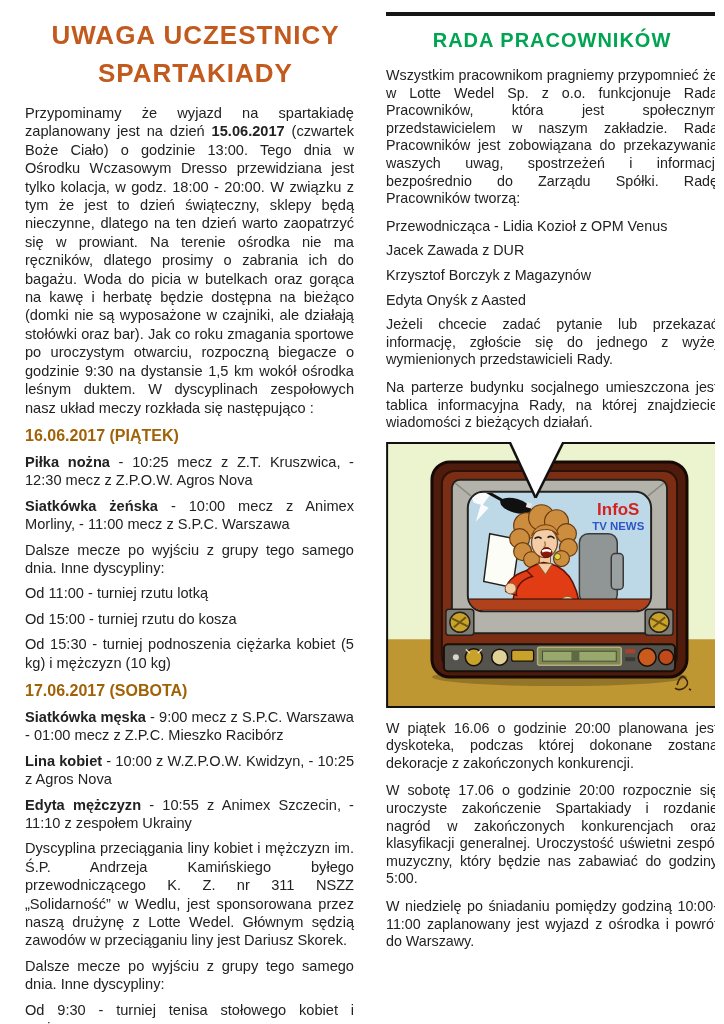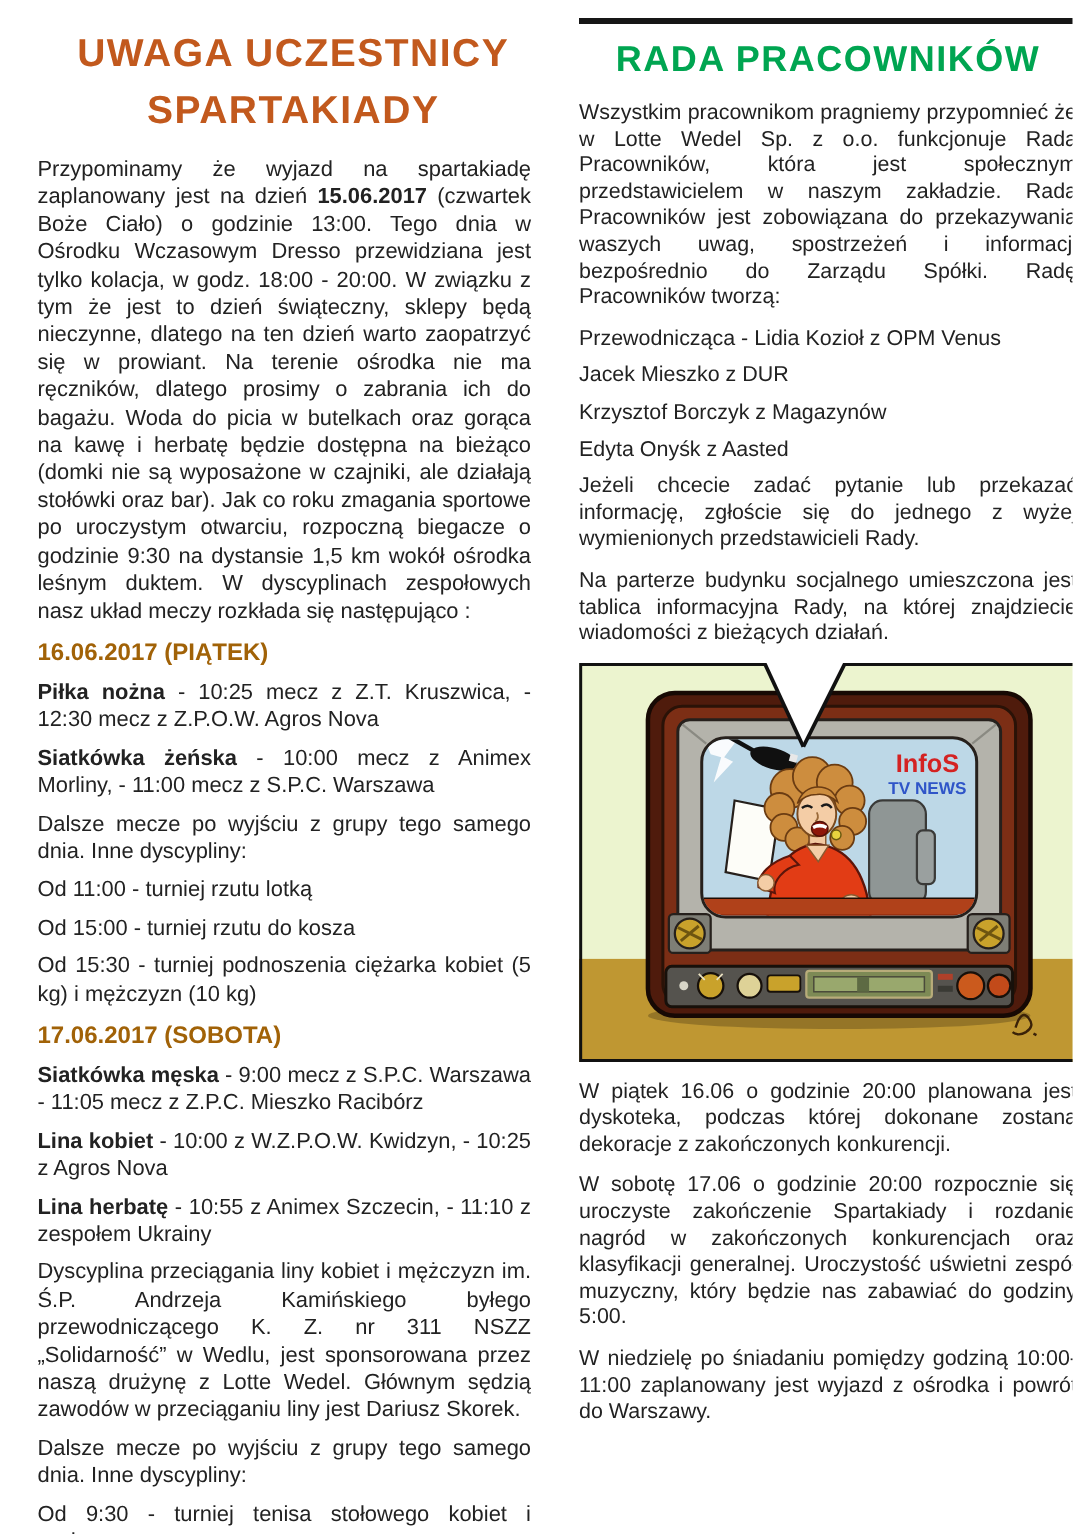--- a/index.html
+++ b/index.html
@@ -41,7 +41,7 @@
     border-top:4px solid #161616;
     padding-top:9px;
     color:#00a551;
-    font-size:24px;line-height:30px;
+    font-size:20px;line-height:30px;
     font-weight:bold;text-align:center;letter-spacing:1px;
   }
   .rp{

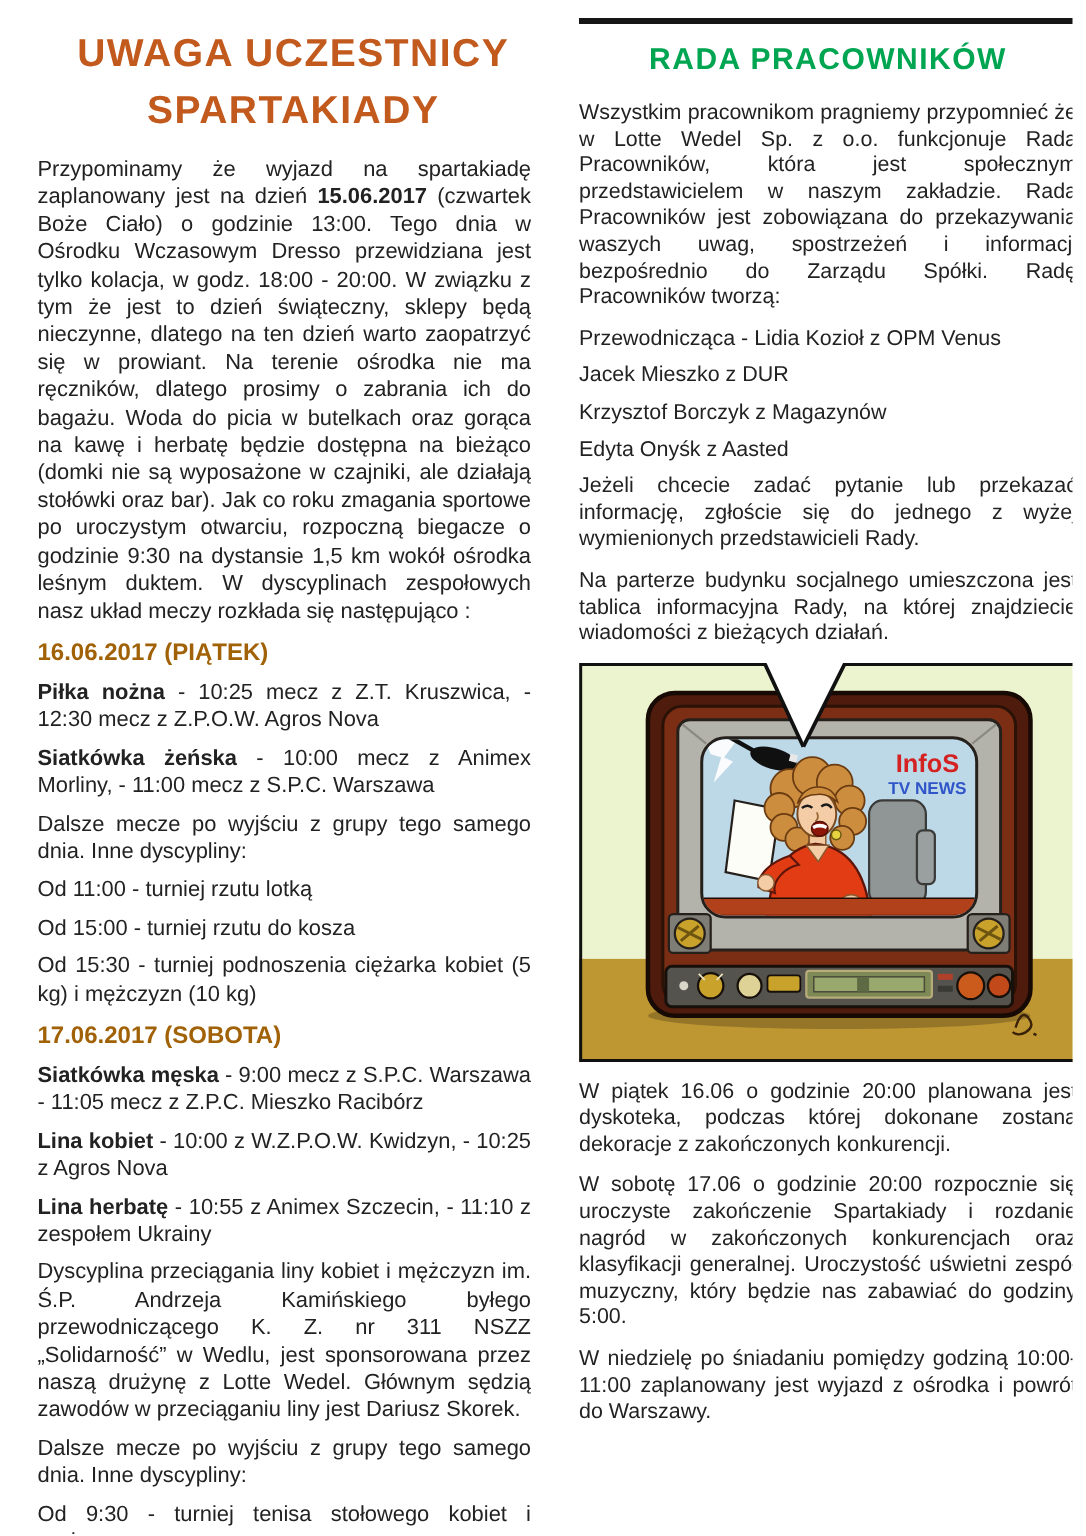--- a/index.html
+++ b/index.html
@@ -98,7 +98,7 @@
     <p class="rp">Wszystkim pracownikom pragniemy przypomnieć że w Lotte Wedel Sp. z o.o. funkcjonuje Rada Pracowników, która jest społecznym przedstawicielem w naszym zakładzie. Rada Pracowników jest zobowiązana do przekazywania waszych uwag, spostrzeżeń i informacji bezpośrednio do Zarządu Spółki. Radę Pracowników tworzą:</p>
 
     <div class="member">Przewodnicząca - Lidia Kozioł z OPM Venus</div>
-    <div class="member">Jacek Mieszko z DUR</div>
+    <div class="member">Jacek Zawada z DUR</div>
     <div class="member">Krzysztof Borczyk z Magazynów</div>
     <div class="member">Edyta Onyśk z Aasted</div>
 

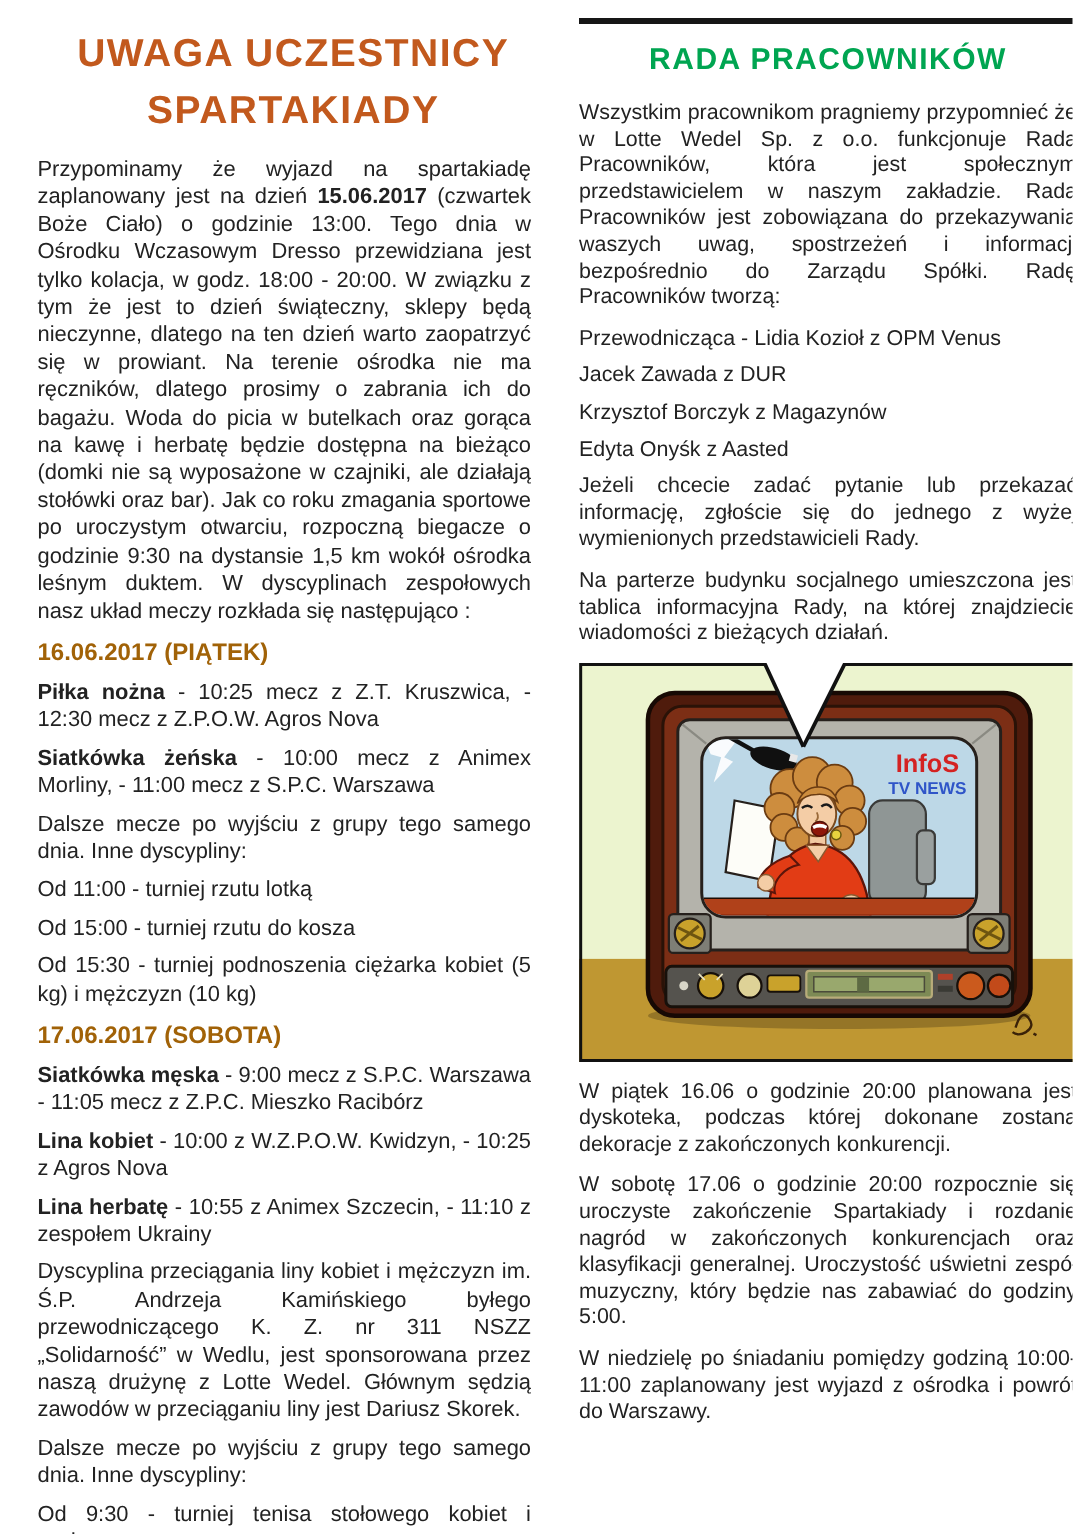--- a/index.html
+++ b/index.html
@@ -82,7 +82,7 @@
 
     <h2 class="day-heading">17.06.2017 (SOBOTA)</h2>
 
-    <p class="bp"><b>Siatkówka męska</b><span> - 9:00 mecz z S.P.C. Warszawa - 11:05 mecz z Z.P.C. Mieszko Racibórz</span></p>
+    <p class="bp"><b>Siatkówka męska</b><span> - 9:00 mecz z S.P.C. Warszawa - 01:00 mecz z Z.P.C. Mieszko Racibórz</span></p>
     <p class="bp"><b>Lina kobiet</b><span> - 10:00 z W.Z.P.O.W. Kwidzyn, - 10:25 z Agros Nova</span></p>
     <p class="bp"><b>Lina herbatę</b><span> - 10:55 z Animex Szczecin, - 11:10 z zespołem Ukrainy</span></p>
 

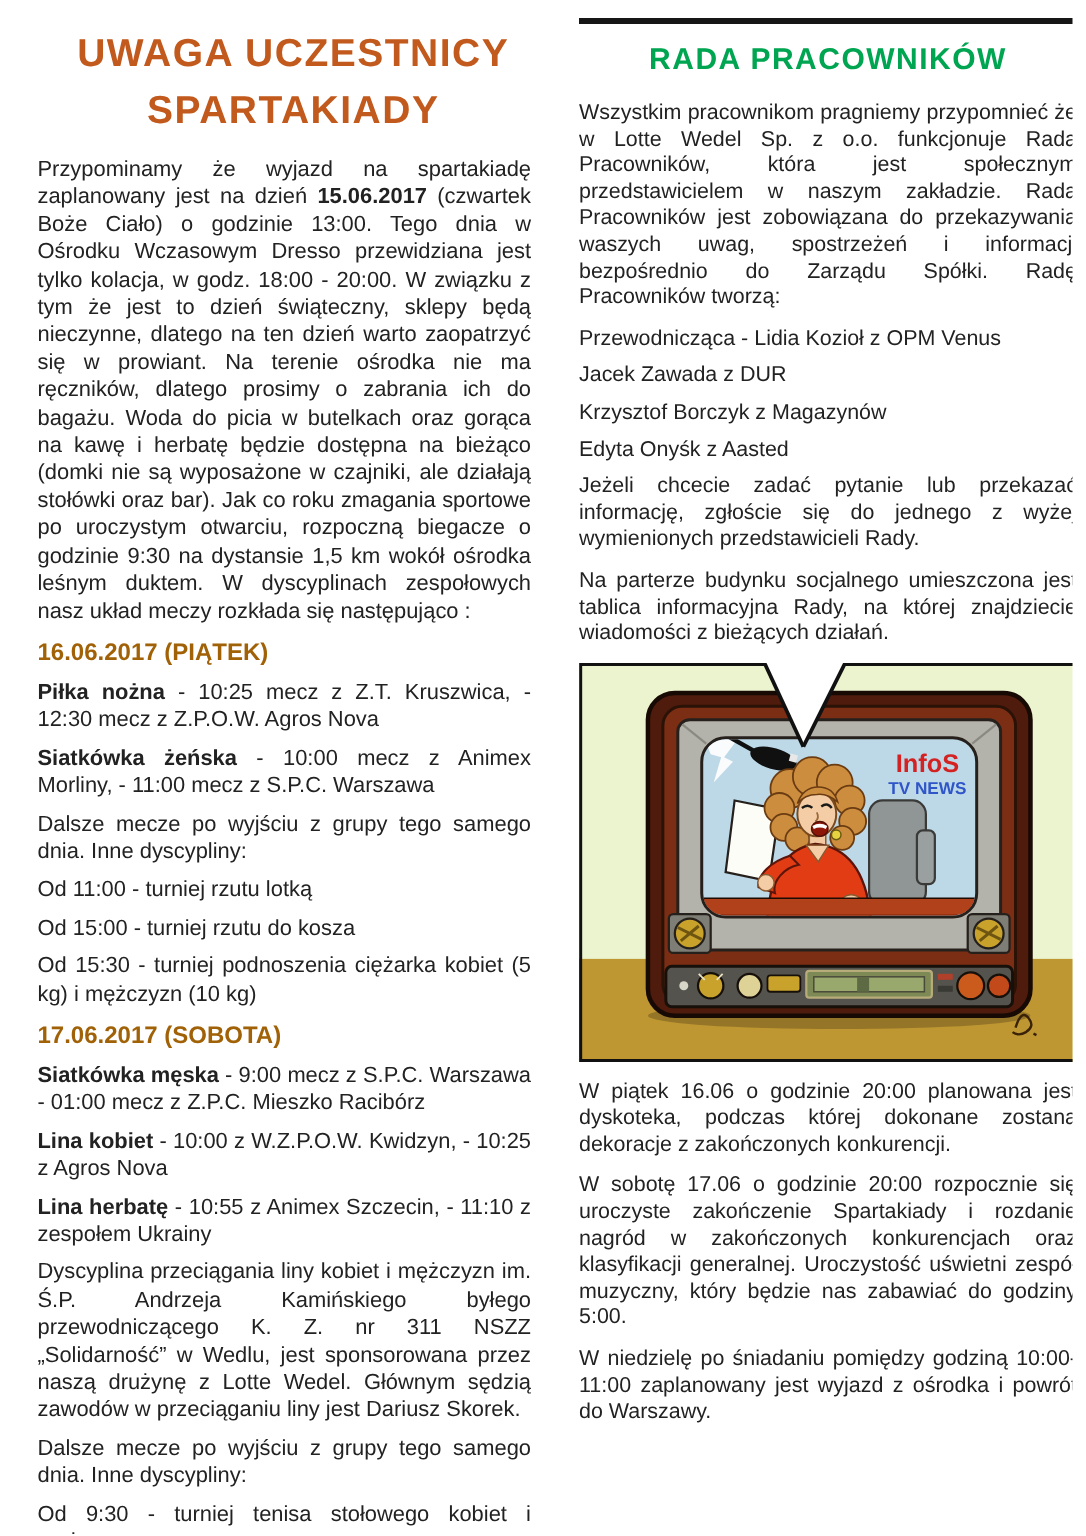--- a/index.html
+++ b/index.html
@@ -84,7 +84,7 @@
 
     <p class="bp"><b>Siatkówka męska</b><span> - 9:00 mecz z S.P.C. Warszawa - 01:00 mecz z Z.P.C. Mieszko Racibórz</span></p>
     <p class="bp"><b>Lina kobiet</b><span> - 10:00 z W.Z.P.O.W. Kwidzyn, - 10:25 z Agros Nova</span></p>
-    <p class="bp"><b>Lina herbatę</b><span> - 10:55 z Animex Szczecin, - 11:10 z zespołem Ukrainy</span></p>
+    <p class="bp"><b>Edyta mężczyzn</b><span> - 10:55 z Animex Szczecin, - 11:10 z zespołem Ukrainy</span></p>
 
     <p class="bp">Dyscyplina przeciągania liny kobiet i mężczyzn im. Ś.P. Andrzeja Kamińskiego byłego przewodniczącego K. Z. nr 311 NSZZ „Solidarność” w Wedlu, jest sponsorowana przez naszą drużynę z Lotte Wedel. Głównym sędzią zawodów w przeciąganiu liny jest Dariusz Skorek.</p>
     <p class="bp">Dalsze mecze po wyjściu z grupy tego samego dnia. Inne dyscypliny:</p>

